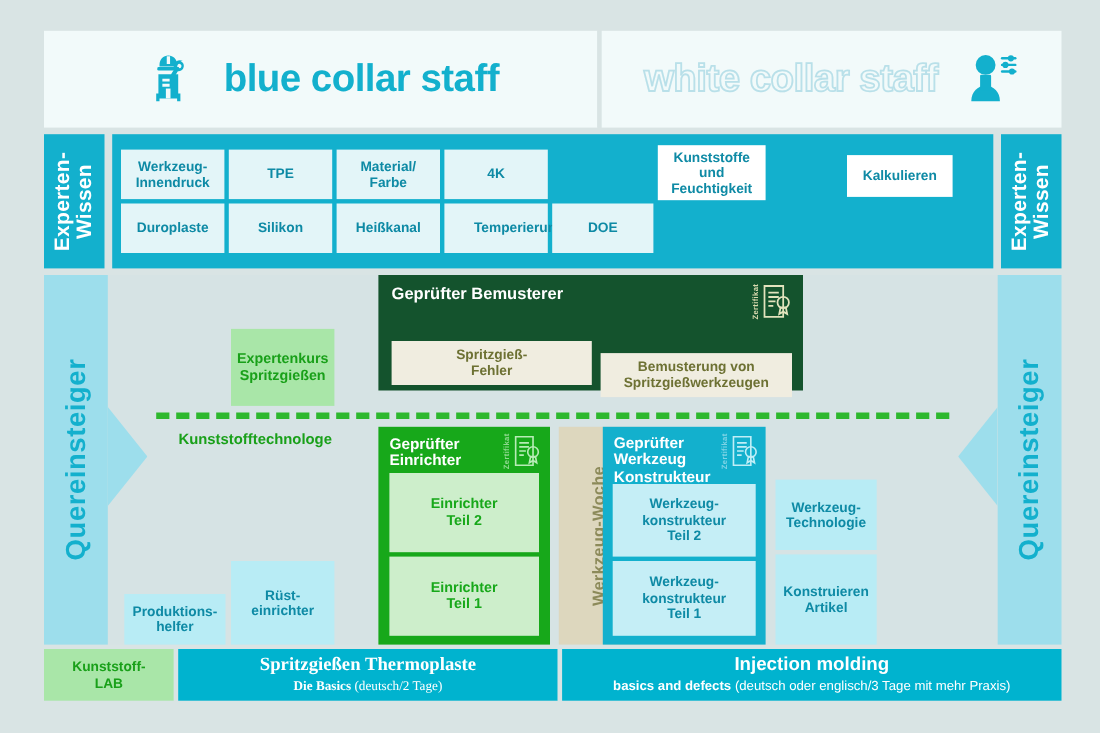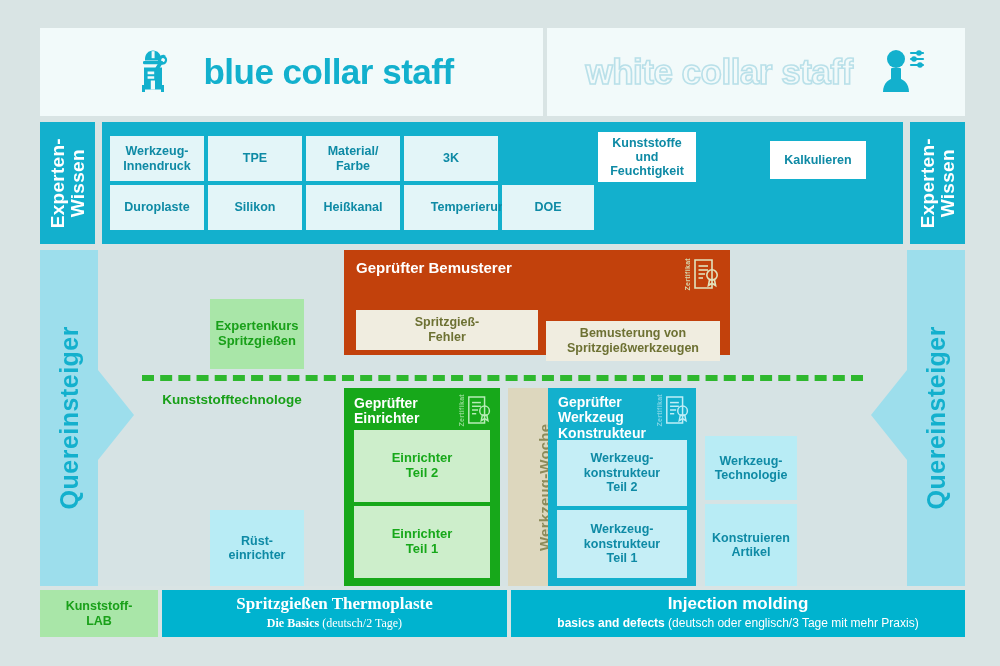--- a/index.html
+++ b/index.html
@@ -201,7 +201,7 @@
         <div class="exp-cell" style="left:0px;  top:4px;  width:94px; height:45px;">Werkzeug-<br>Innendruck</div>
         <div class="exp-cell" style="left:196px;top:4px;  width:94px; height:45px;">Material/<br>Farbe</div>
         <div class="exp-cell" style="left:98px; top:4px;  width:94px; height:45px;">TPE</div>
-        <div class="exp-cell" style="left:294px;top:4px;  width:94px; height:45px;">3K</div>
+        <div class="exp-cell" style="left:294px;top:4px;  width:94px; height:45px;">4K</div>
         <div class="exp-cell white" style="left:488px;top:0px;  width:98px; height:50px;">Kunststoffe<br>und<br>Feuchtigkeit</div>
         <div class="exp-cell white" style="left:660px;top:9px;  width:96px; height:38px;text-align:center;">Kalkulieren</div>
 

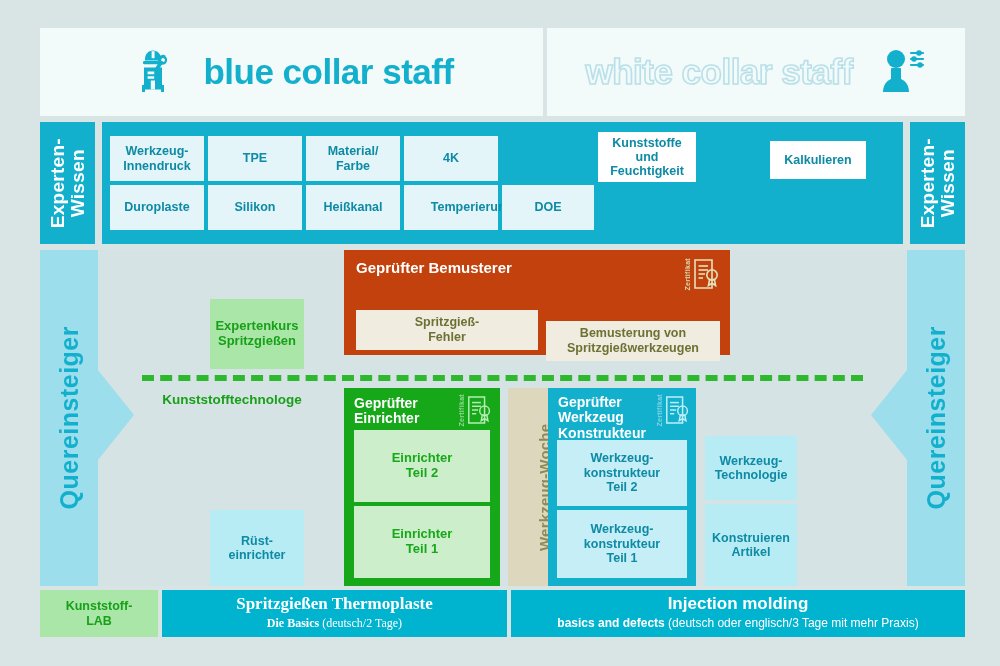--- a/index.html
+++ b/index.html
@@ -85,7 +85,7 @@
   }
 
   
-  .olive-group { position:absolute; left:304px; top:0px; width:386px; height:105px; background:#c2410c; }
+  .olive-group { position:absolute; left:304px; top:0px; width:386px; height:105px; background:#14532d; }
   .olive-title { position:absolute; left:12px; top:9px; color:#ffffff; font-weight:bold; font-size:15px; }
   .olive-sub {
     position:absolute; background:#f0ede0; color:#6d7133; font-weight:bold;

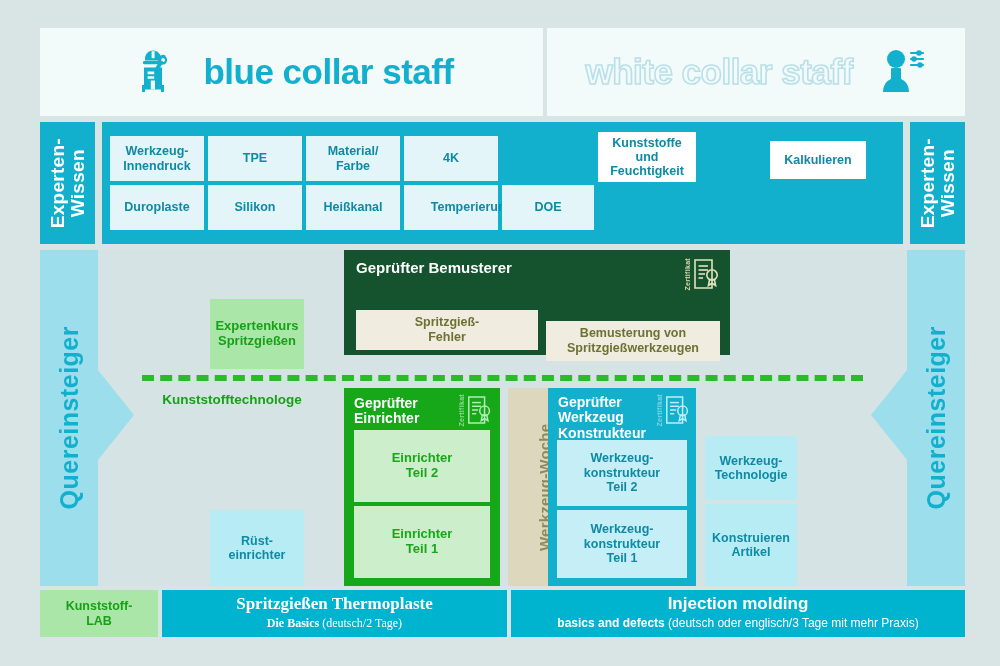--- a/index.html
+++ b/index.html
@@ -232,6 +232,7 @@
 
     <div class="label-plain" style="left:102px; top:138px; width:180px; height:22px;">Kunststofftechnologe</div>
 
+    <div class="box box-lightcyan" style="left:73px; top:290px; width:92px; height:46px;">Produktions-<br>helfer</div>
     <div class="box box-lightcyan" style="left:170px; top:260px; width:94px; height:76px;">Rüst-<br>einrichter</div>
 
     <div class="box box-lightcyan" style="left:665px; top:186px; width:92px; height:64px;">Werkzeug-<br>Technologie</div>

